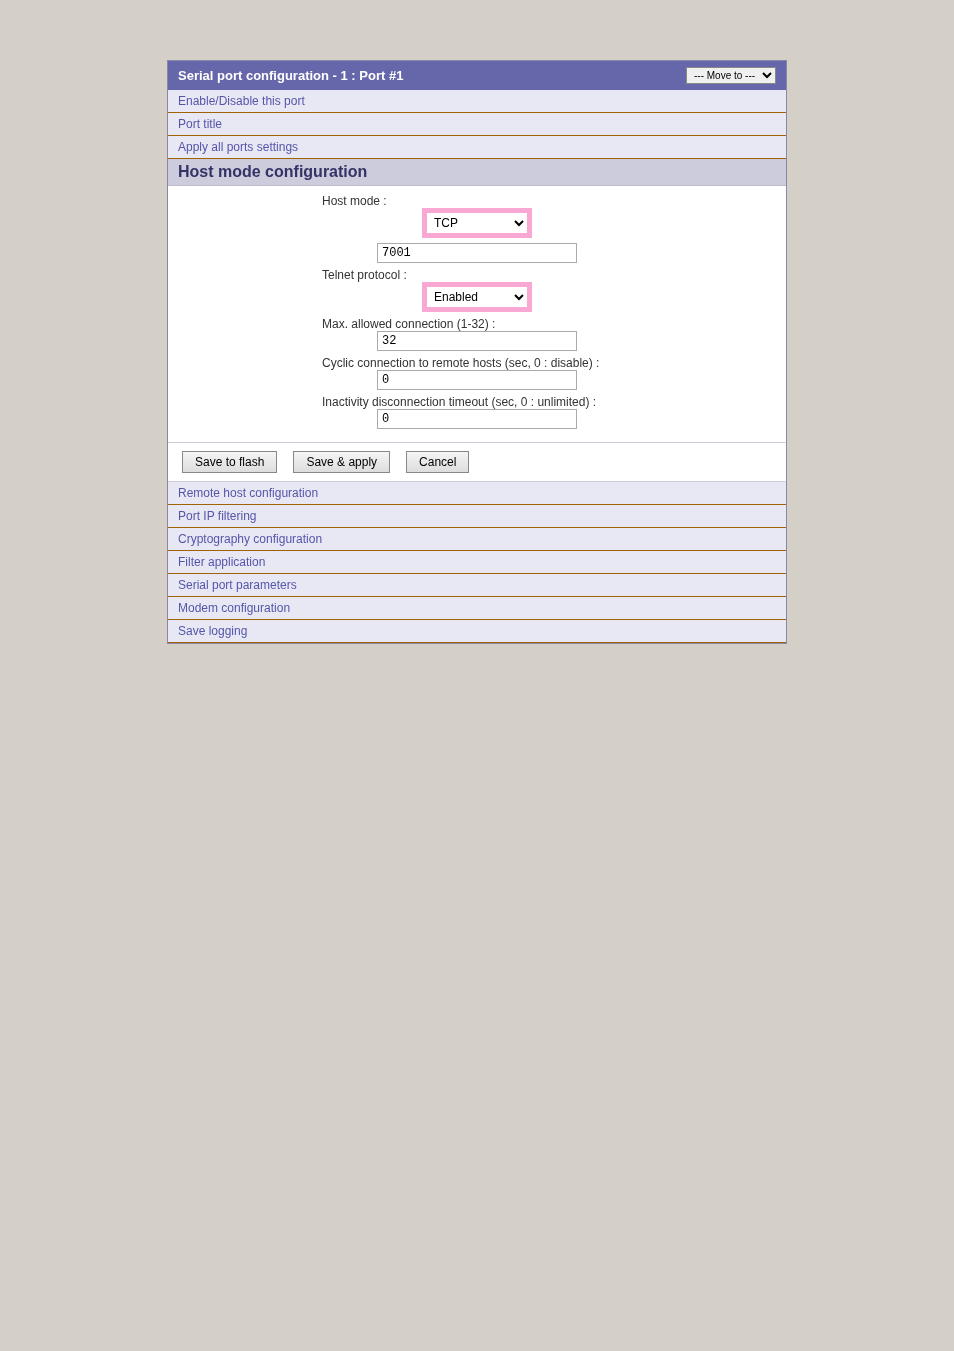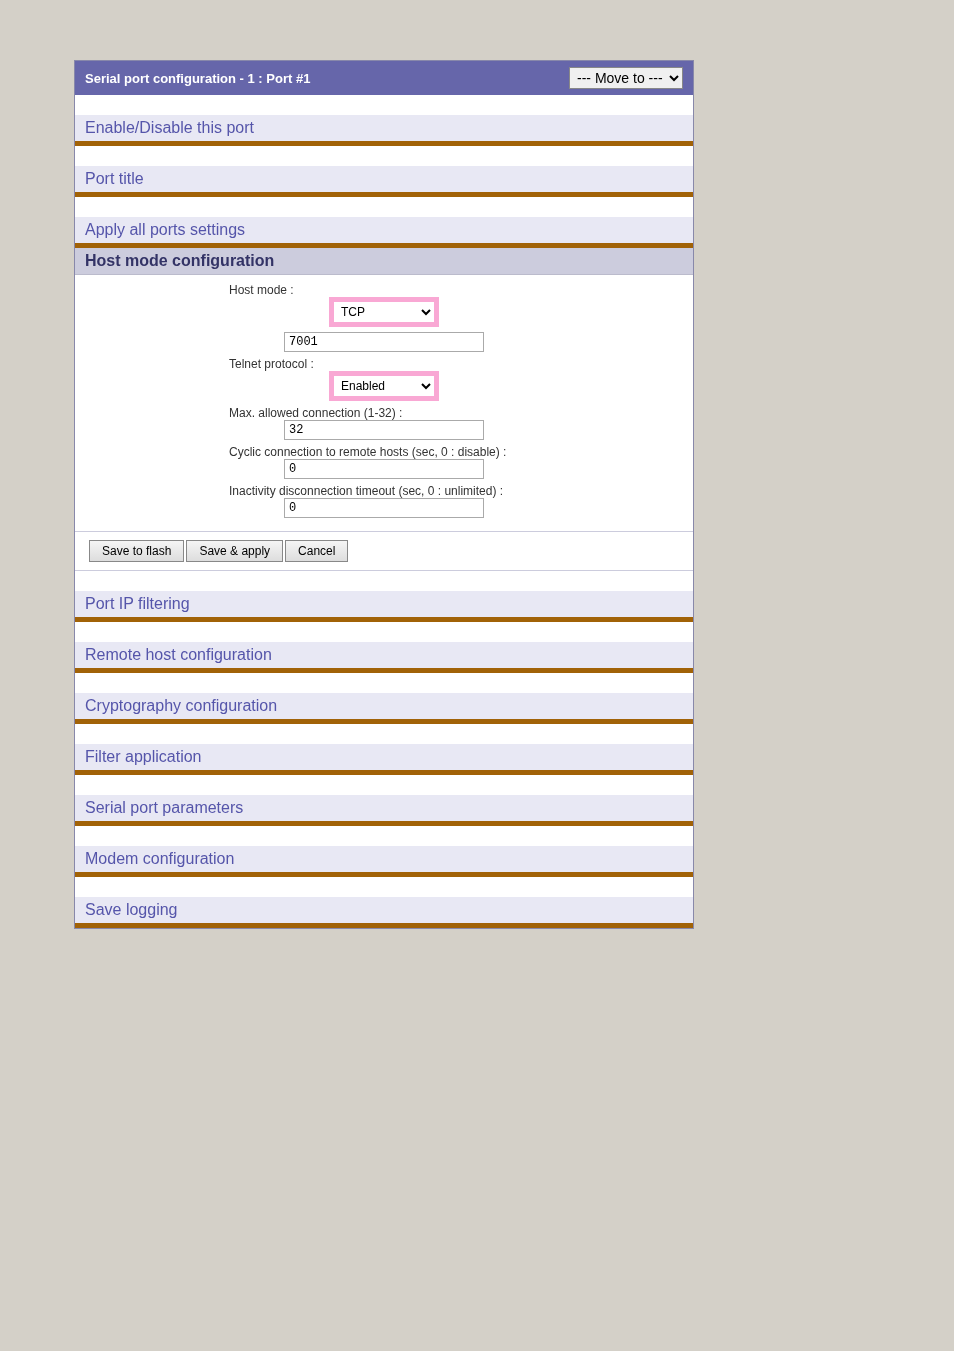--- a/index.html
+++ b/index.html
@@ -17,6 +17,7 @@
     .page-wrapper {
       display: flex;
       align-items: flex-start;
+      justify-content: center;
       padding: 40px 0;
       width: 806px;
       min-height: 1351px;

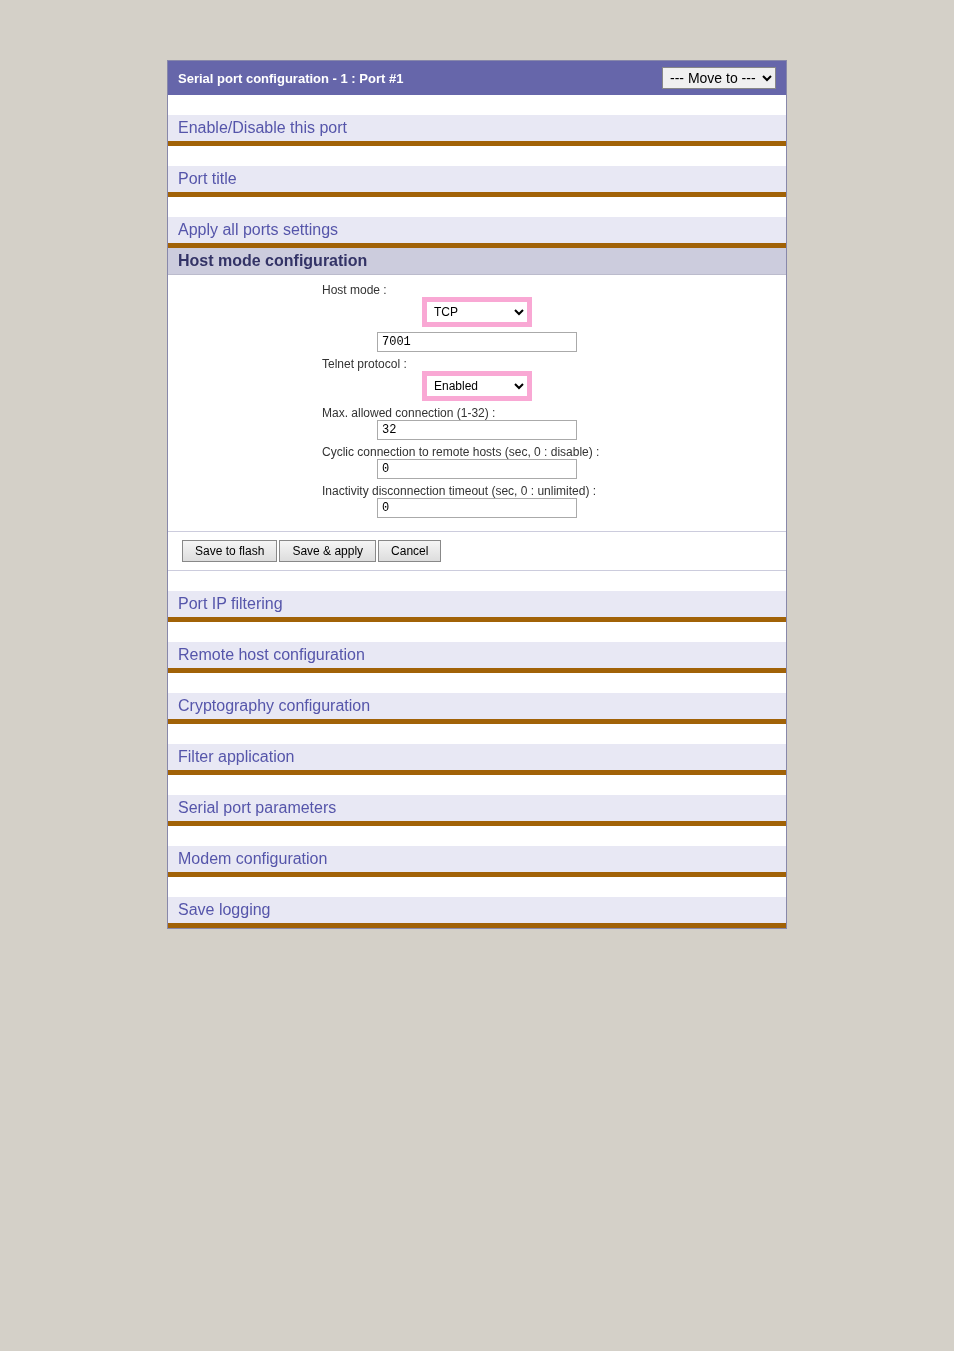--- a/index.html
+++ b/index.html
@@ -39,7 +39,7 @@
       justify-content: space-between;
     }
     .panel-header select {
-      font-size: 14px;
+      font-size: 10px;
       padding: 1px 3px;
       background: #f0f0f0;
       border: 1px solid #888;

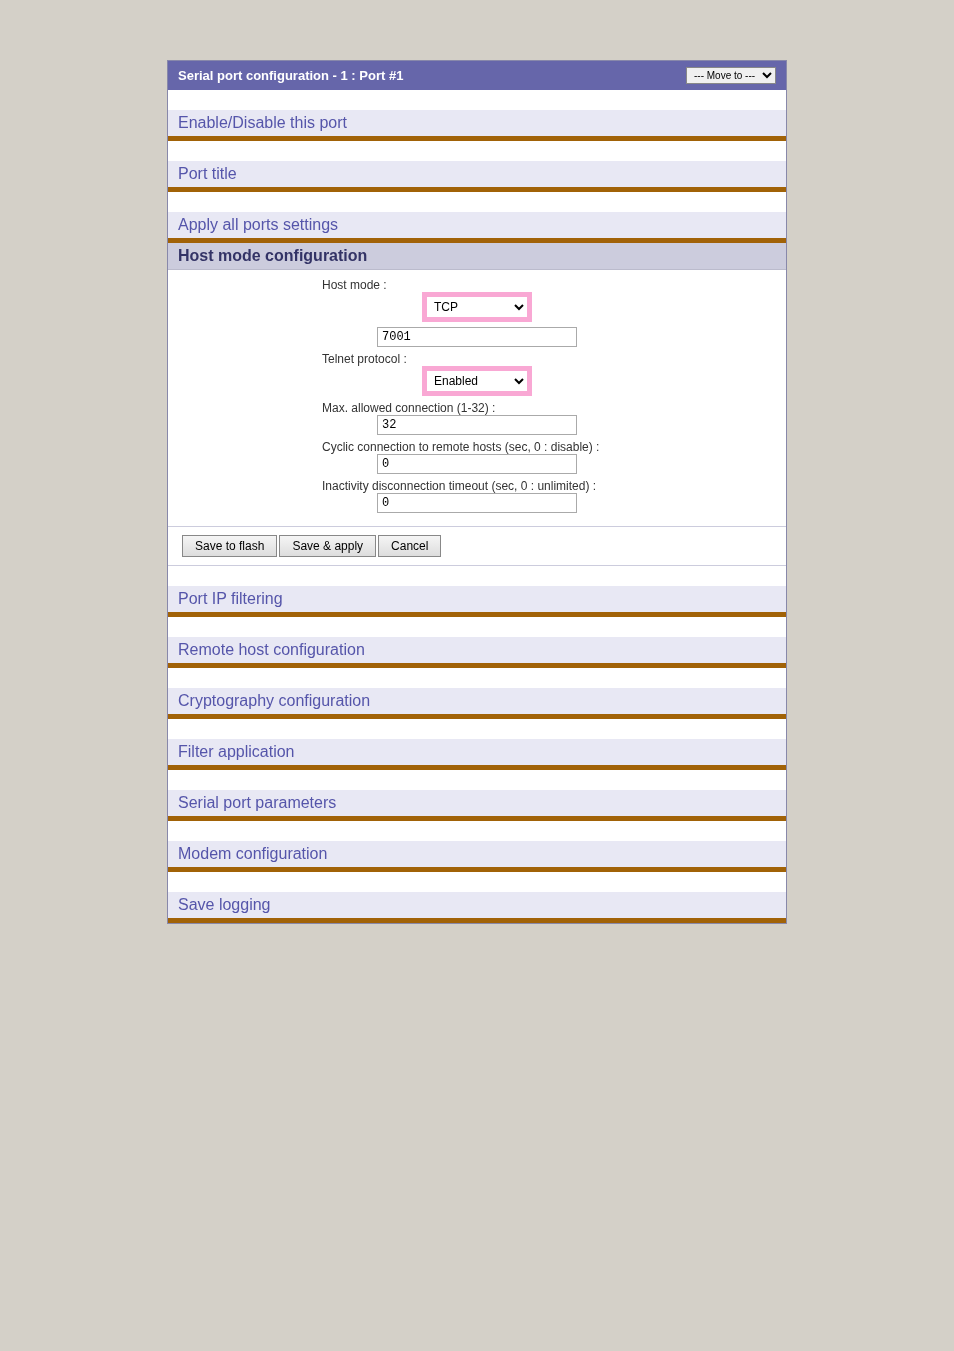--- a/index.html
+++ b/index.html
@@ -48,10 +48,9 @@
       background: #e8e8f4;
       color: #5555aa;
       padding: 4px 10px;
-      border-bottom: 5px solid #a16207;
+      border-bottom: 1px solid #a16207;
       cursor: pointer;
-      font-size: 16px;
-      margin-top: 20px;
+      font-size: 12px;
     }
     .section-header {
       background: #ccccdd;

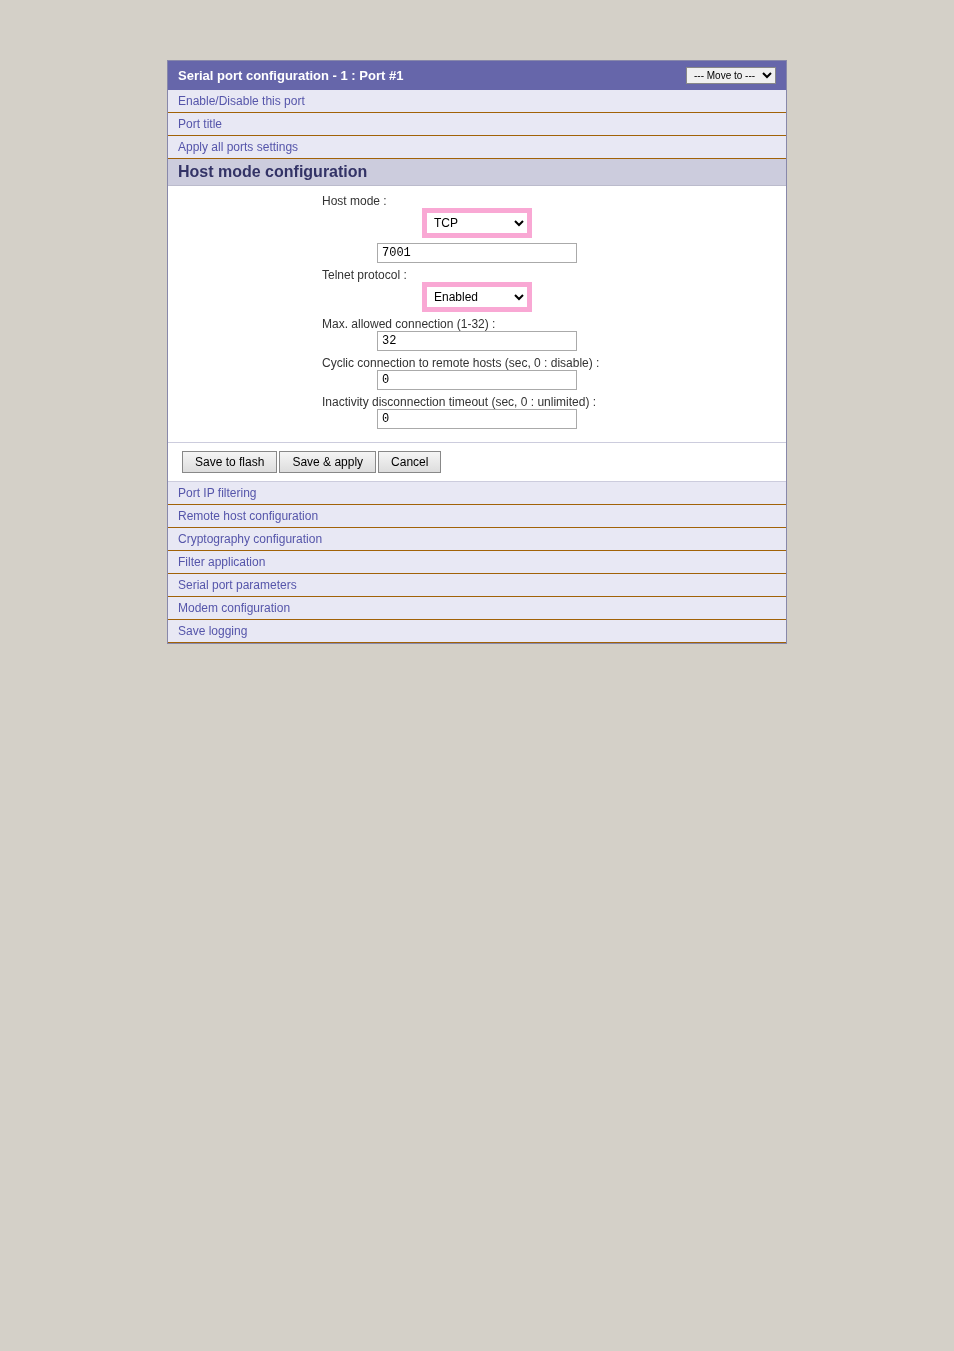--- a/index.html
+++ b/index.html
@@ -97,7 +97,7 @@
     }
     .button-row {
       display: flex;
-      gap: 2px;
+      gap: 16px;
       padding: 8px 14px;
       background: #fff;
       border-bottom: 1px solid #ccccdd;

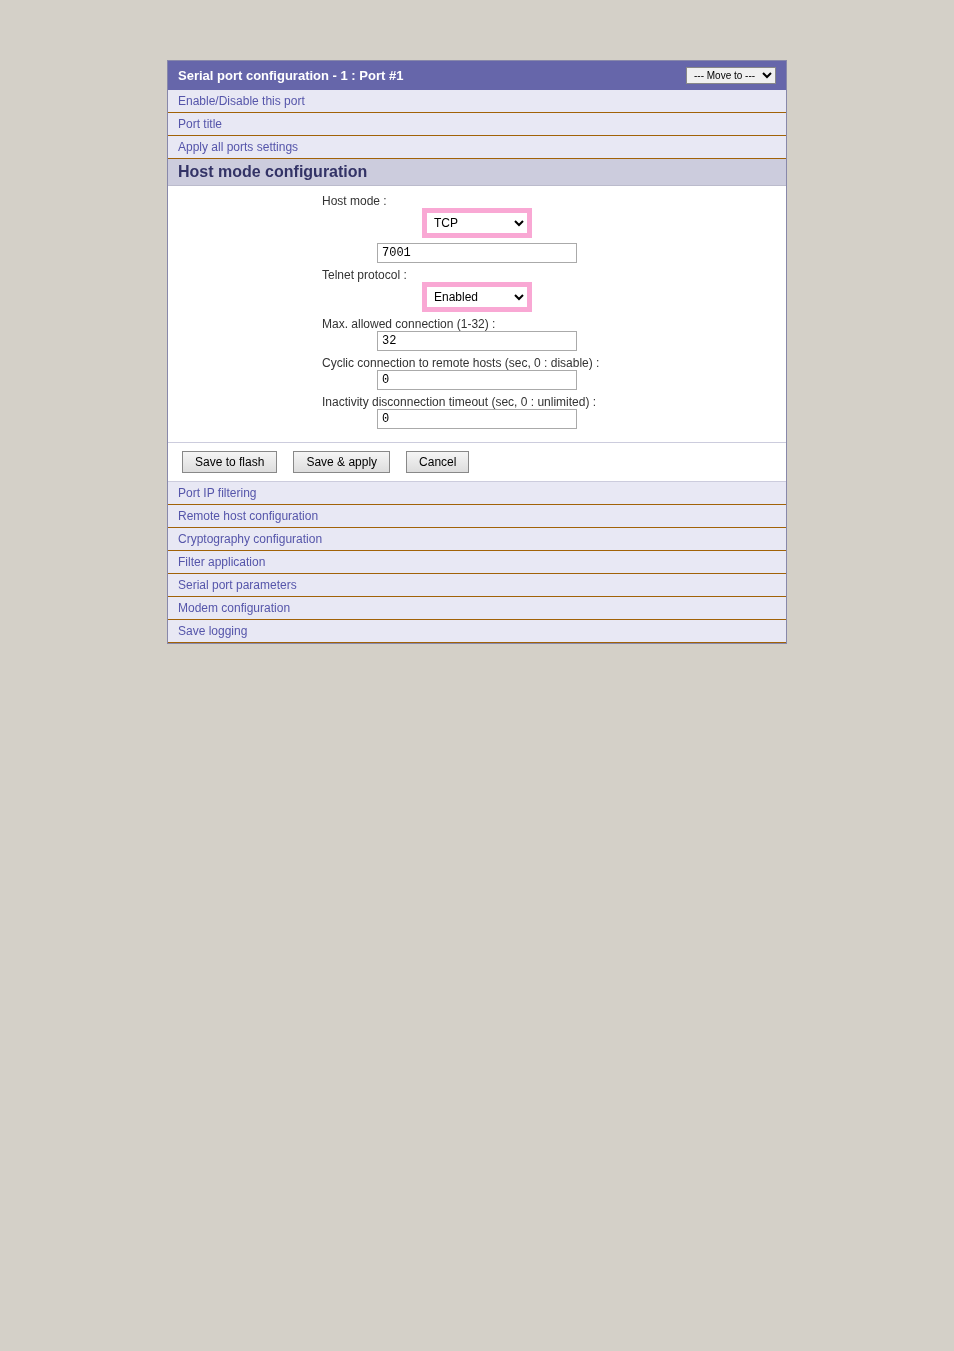--- a/index.html
+++ b/index.html
@@ -188,8 +188,8 @@
       <button class="btn">Cancel</button>
     </div>
 
+    <div class="nav-row">Remote host configuration</div>
     <div class="nav-row">Port IP filtering</div>
-    <div class="nav-row">Remote host configuration</div>
     <div class="nav-row">Cryptography configuration</div>
     <div class="nav-row">Filter application</div>
     <div class="nav-row">Serial port parameters</div>

